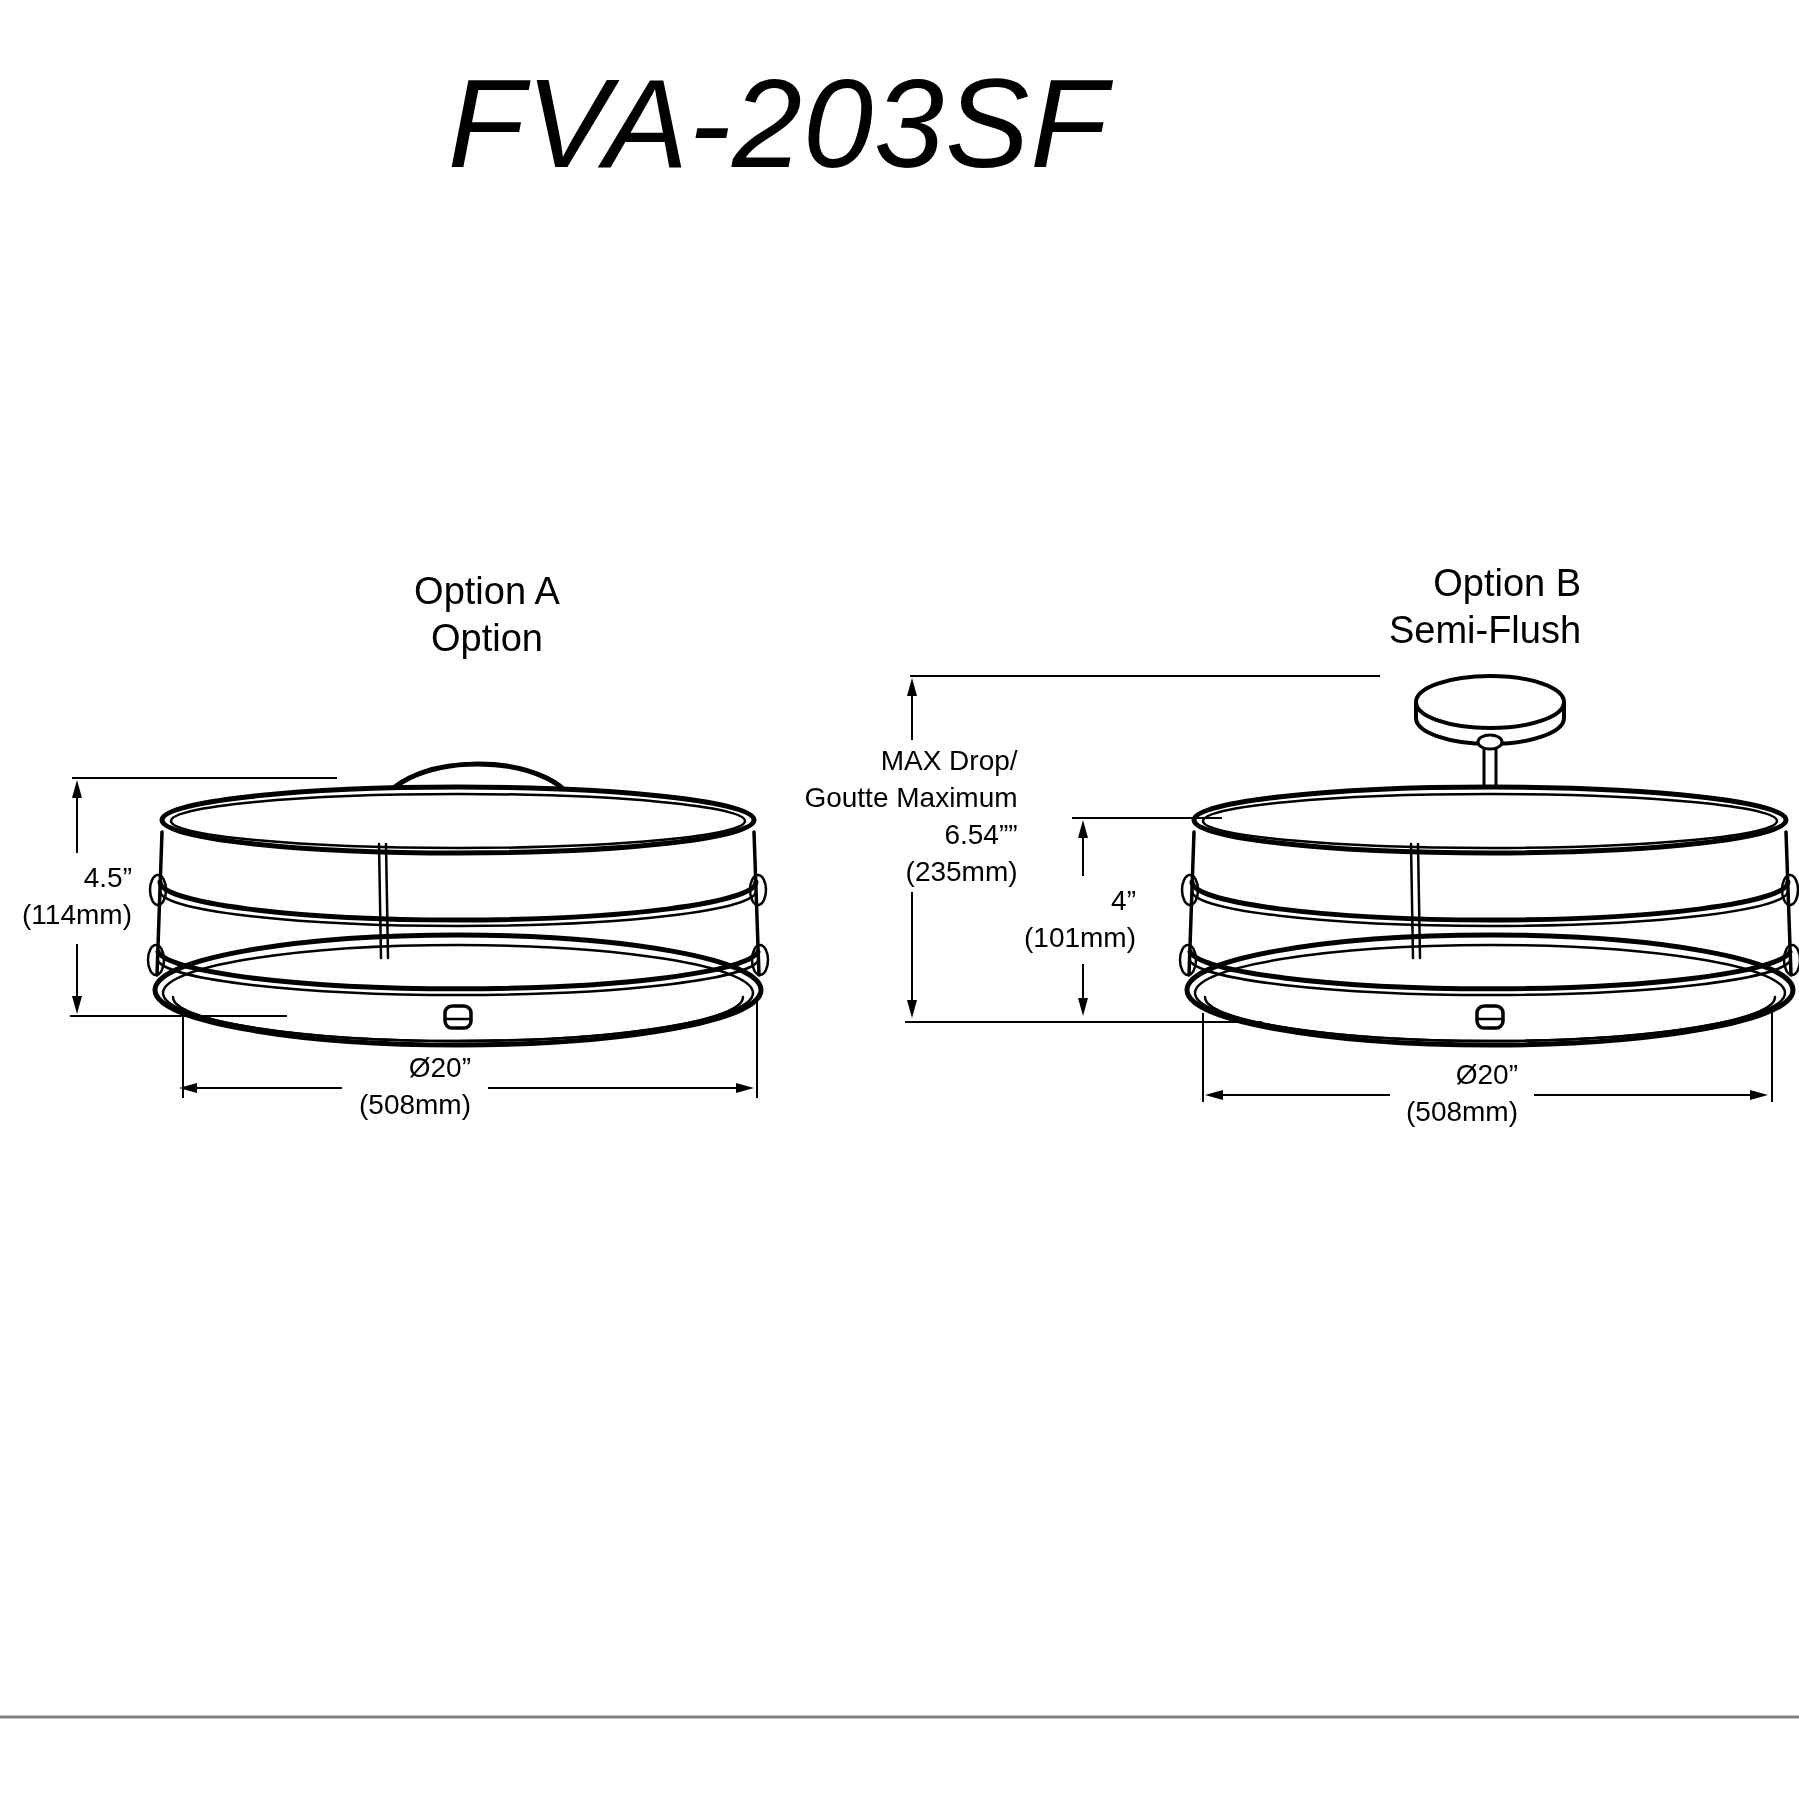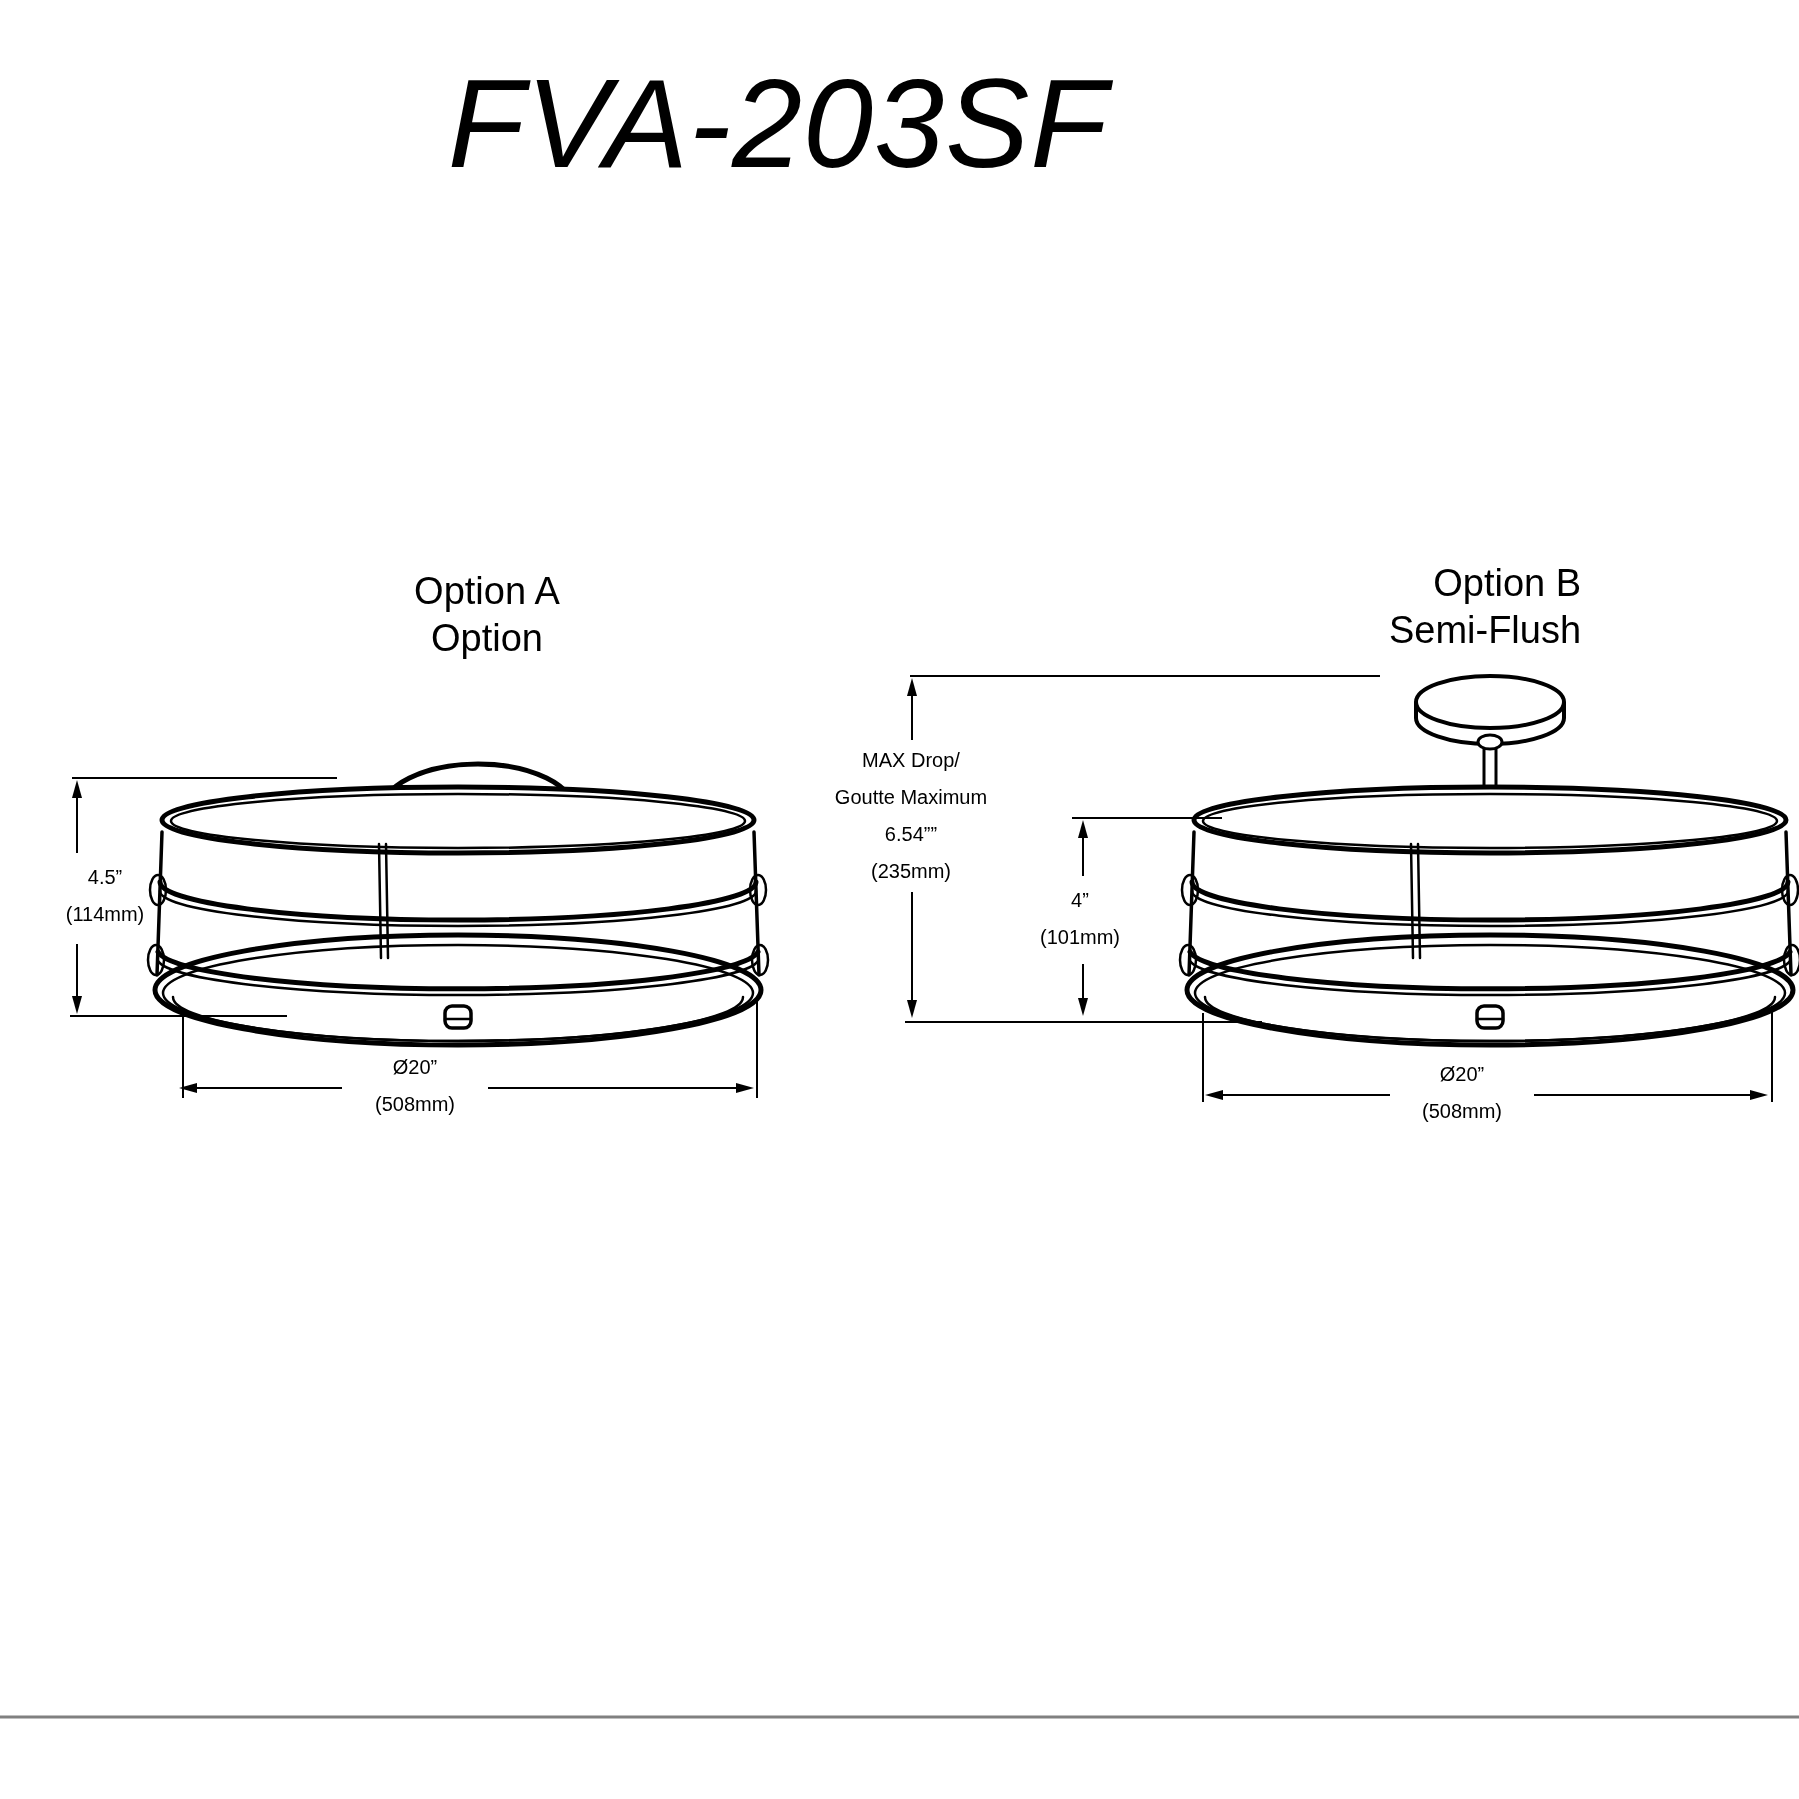--- a/index.html
+++ b/index.html
@@ -13,7 +13,7 @@
   .txt div{white-space:nowrap;}
   .title{font-size:126px;line-height:1.15;letter-spacing:1px;}
   .opt-label{font-size:38px;line-height:47px;}
-  .dim-text{font-size:20px;line-height:37px;}
+  .dim-text{font-size:28px;line-height:37px;text-align:right;}
 </style>
 </head>
 <body>

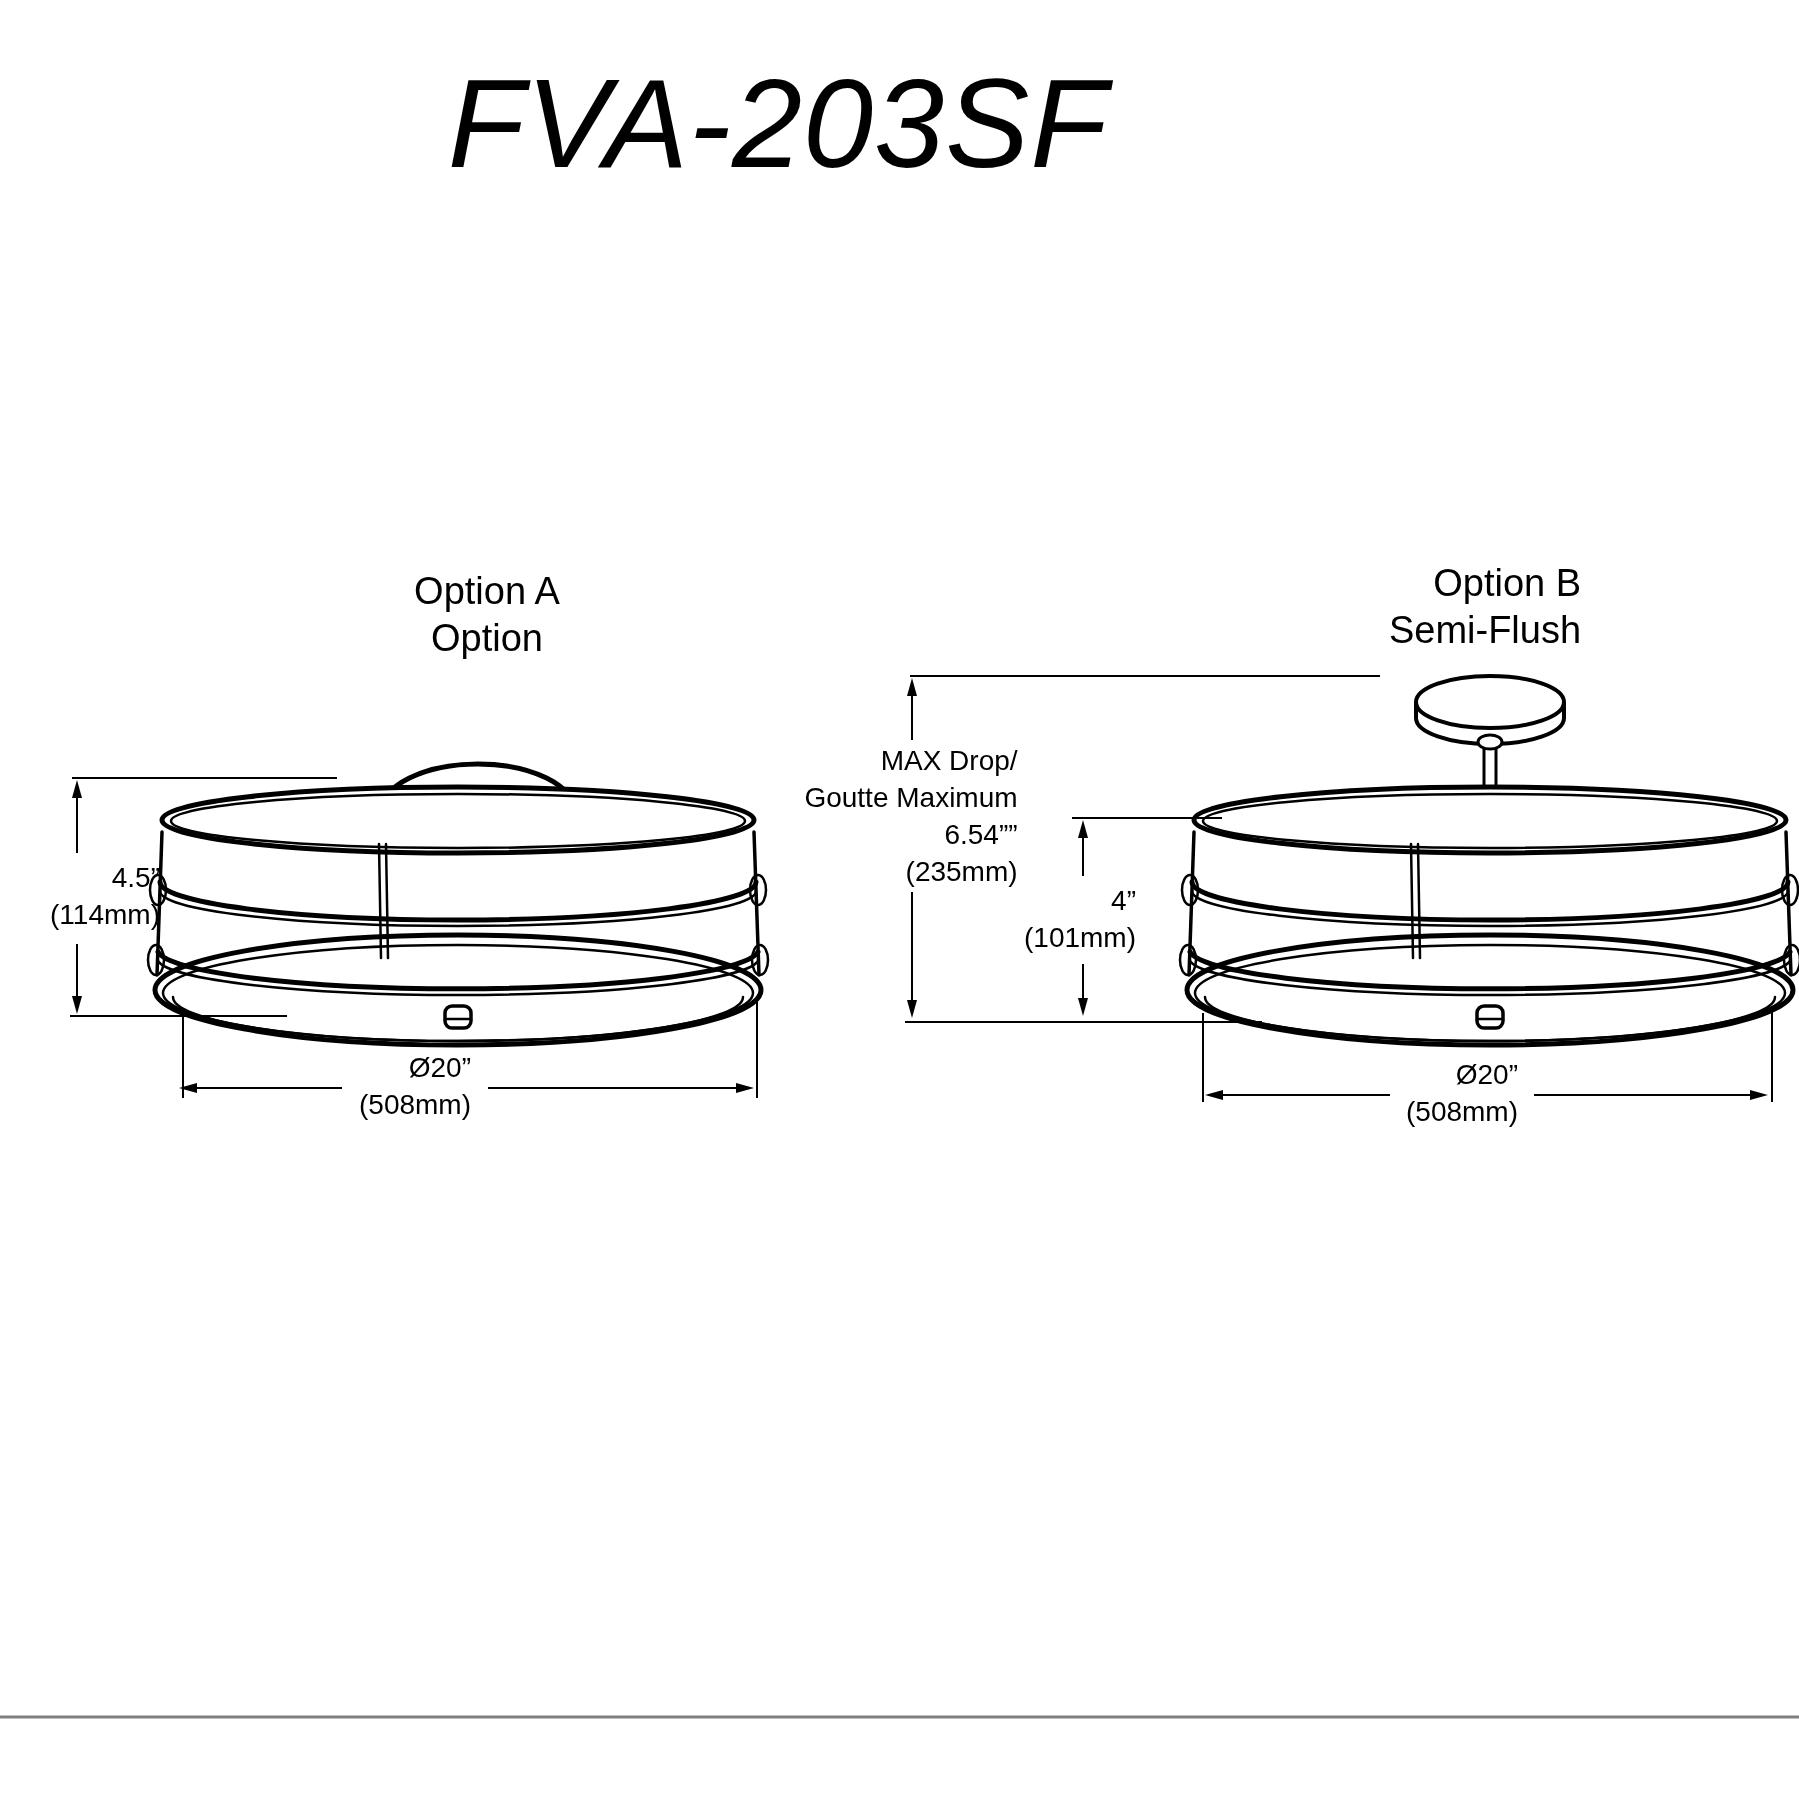--- a/index.html
+++ b/index.html
@@ -115,7 +115,7 @@
   <div>Semi-Flush</div>
 </div>
 
-<div class="txt dim-text" style="left:77px;top:859px;margin-left:28px;">
+<div class="txt dim-text" style="left:77px;top:859px;">
   <div>4.5”</div>
   <div>(114mm)</div>
 </div>

